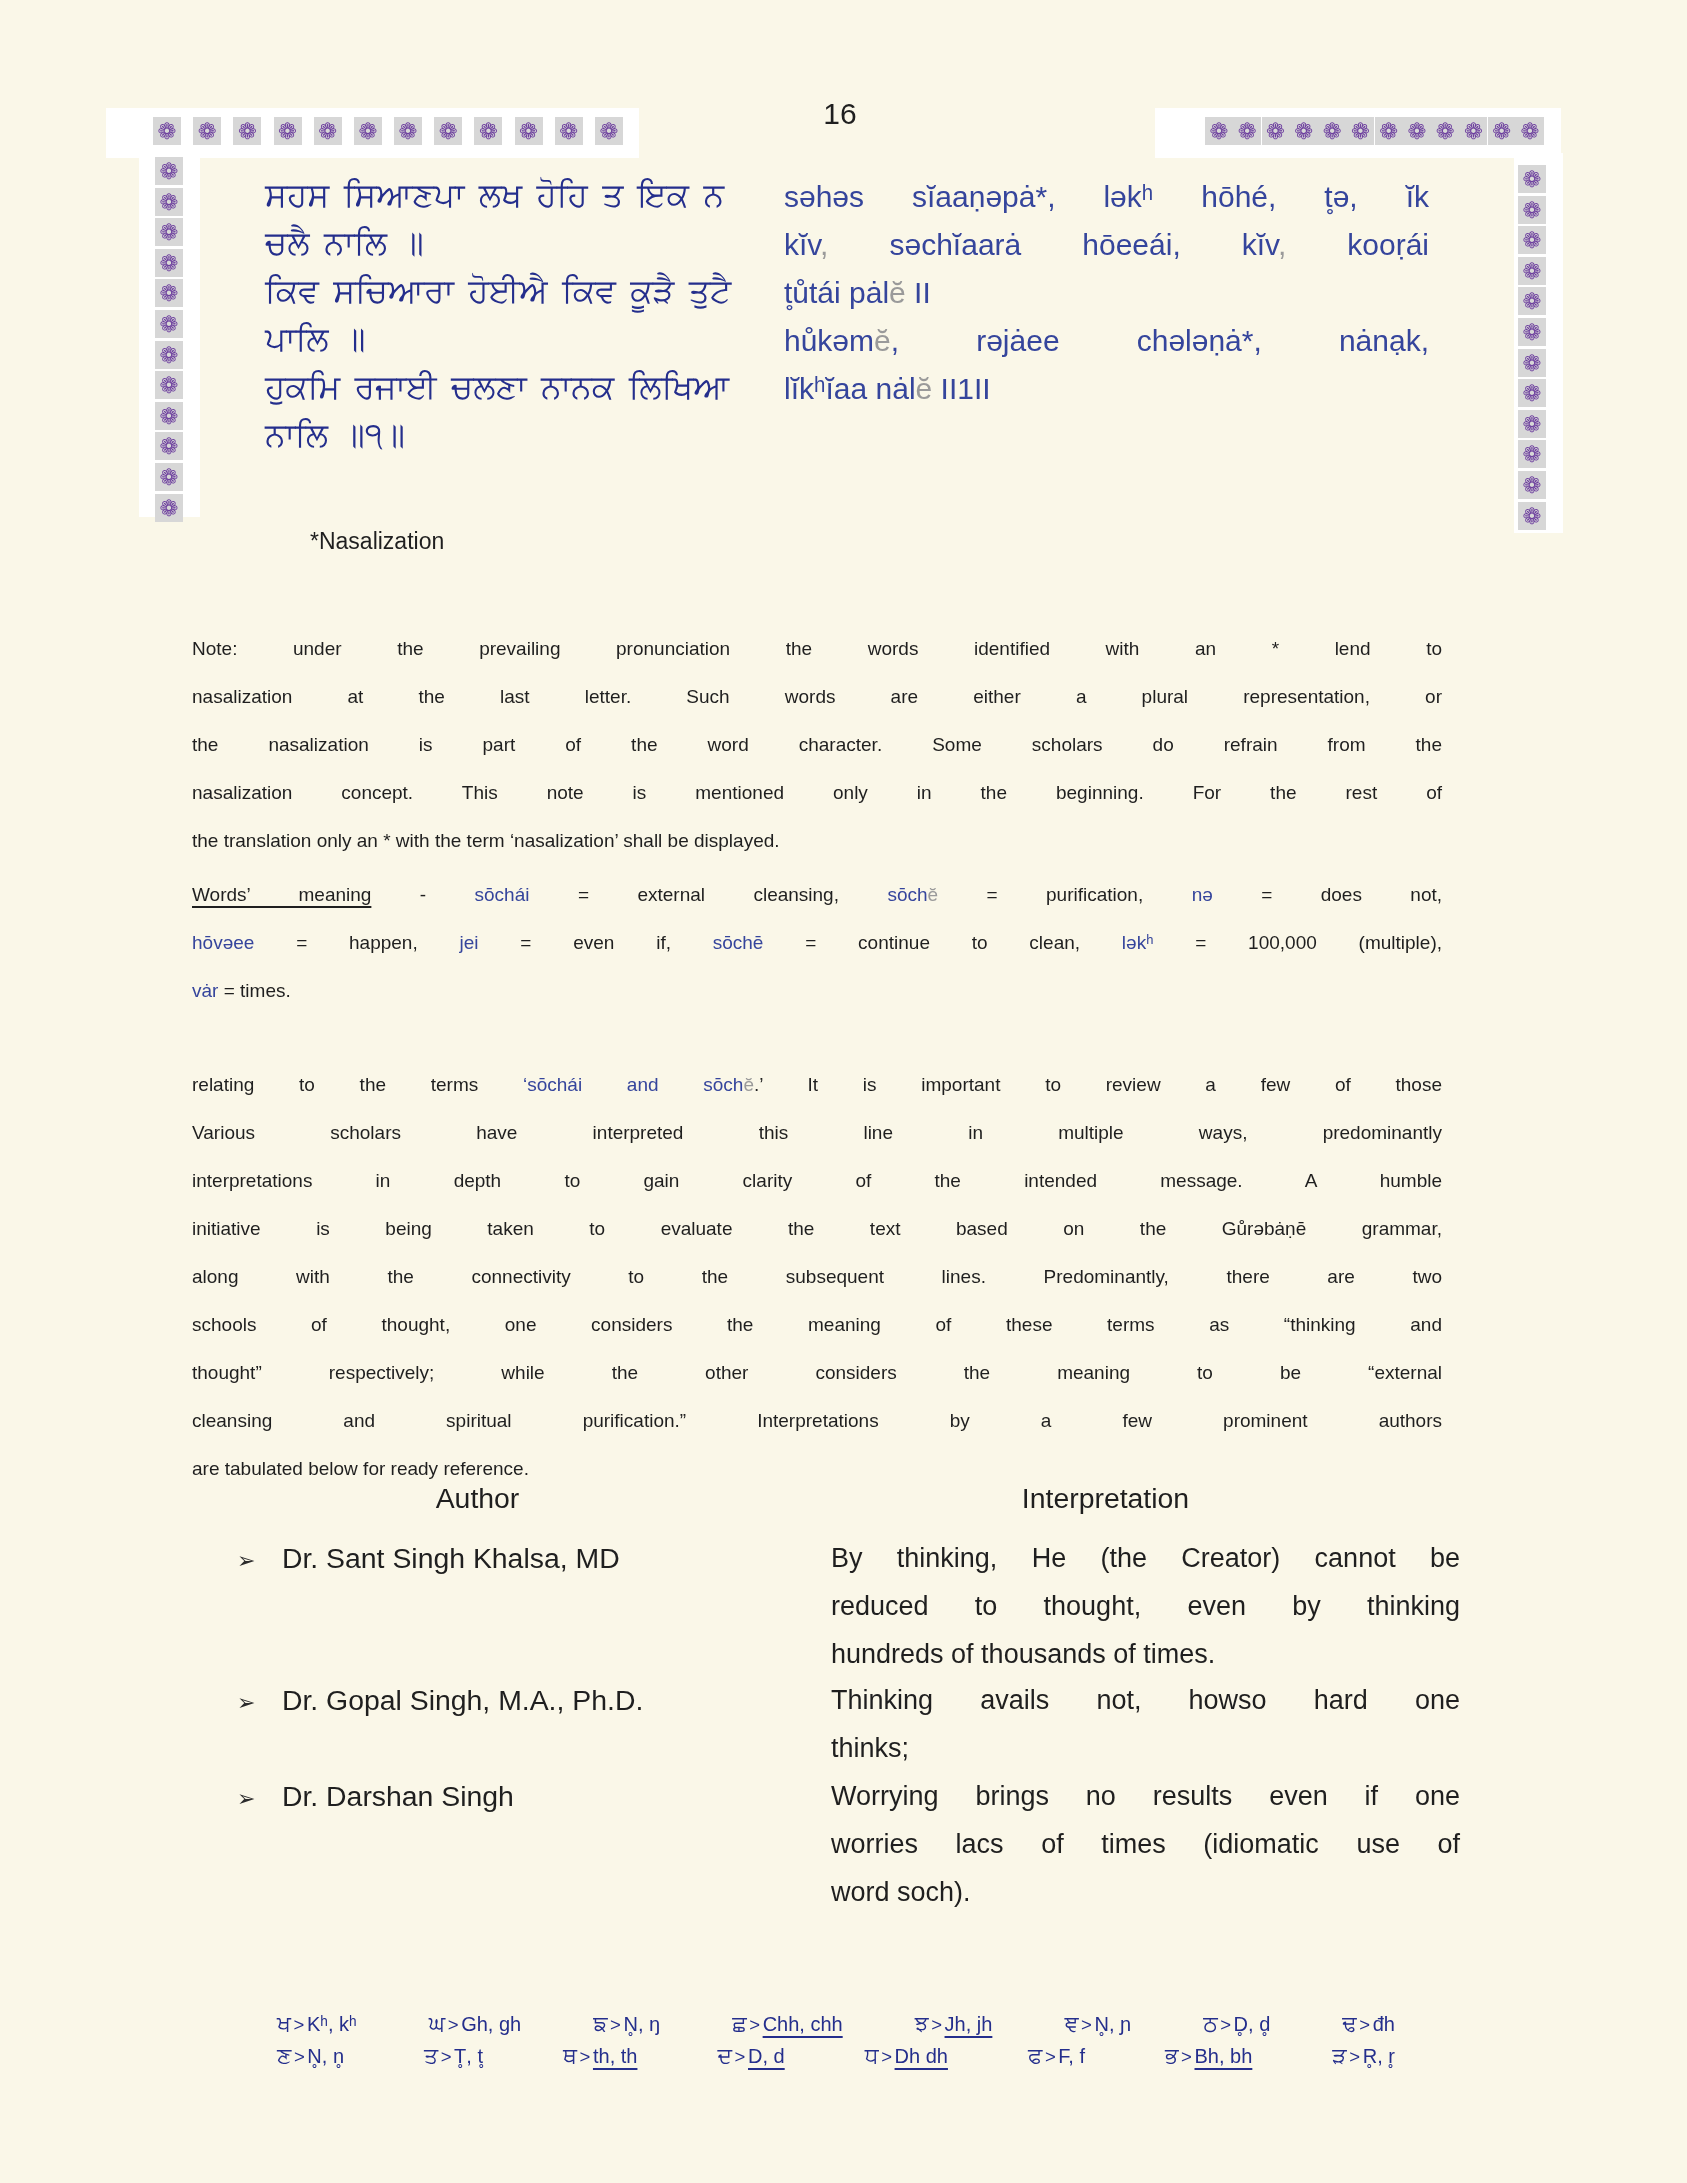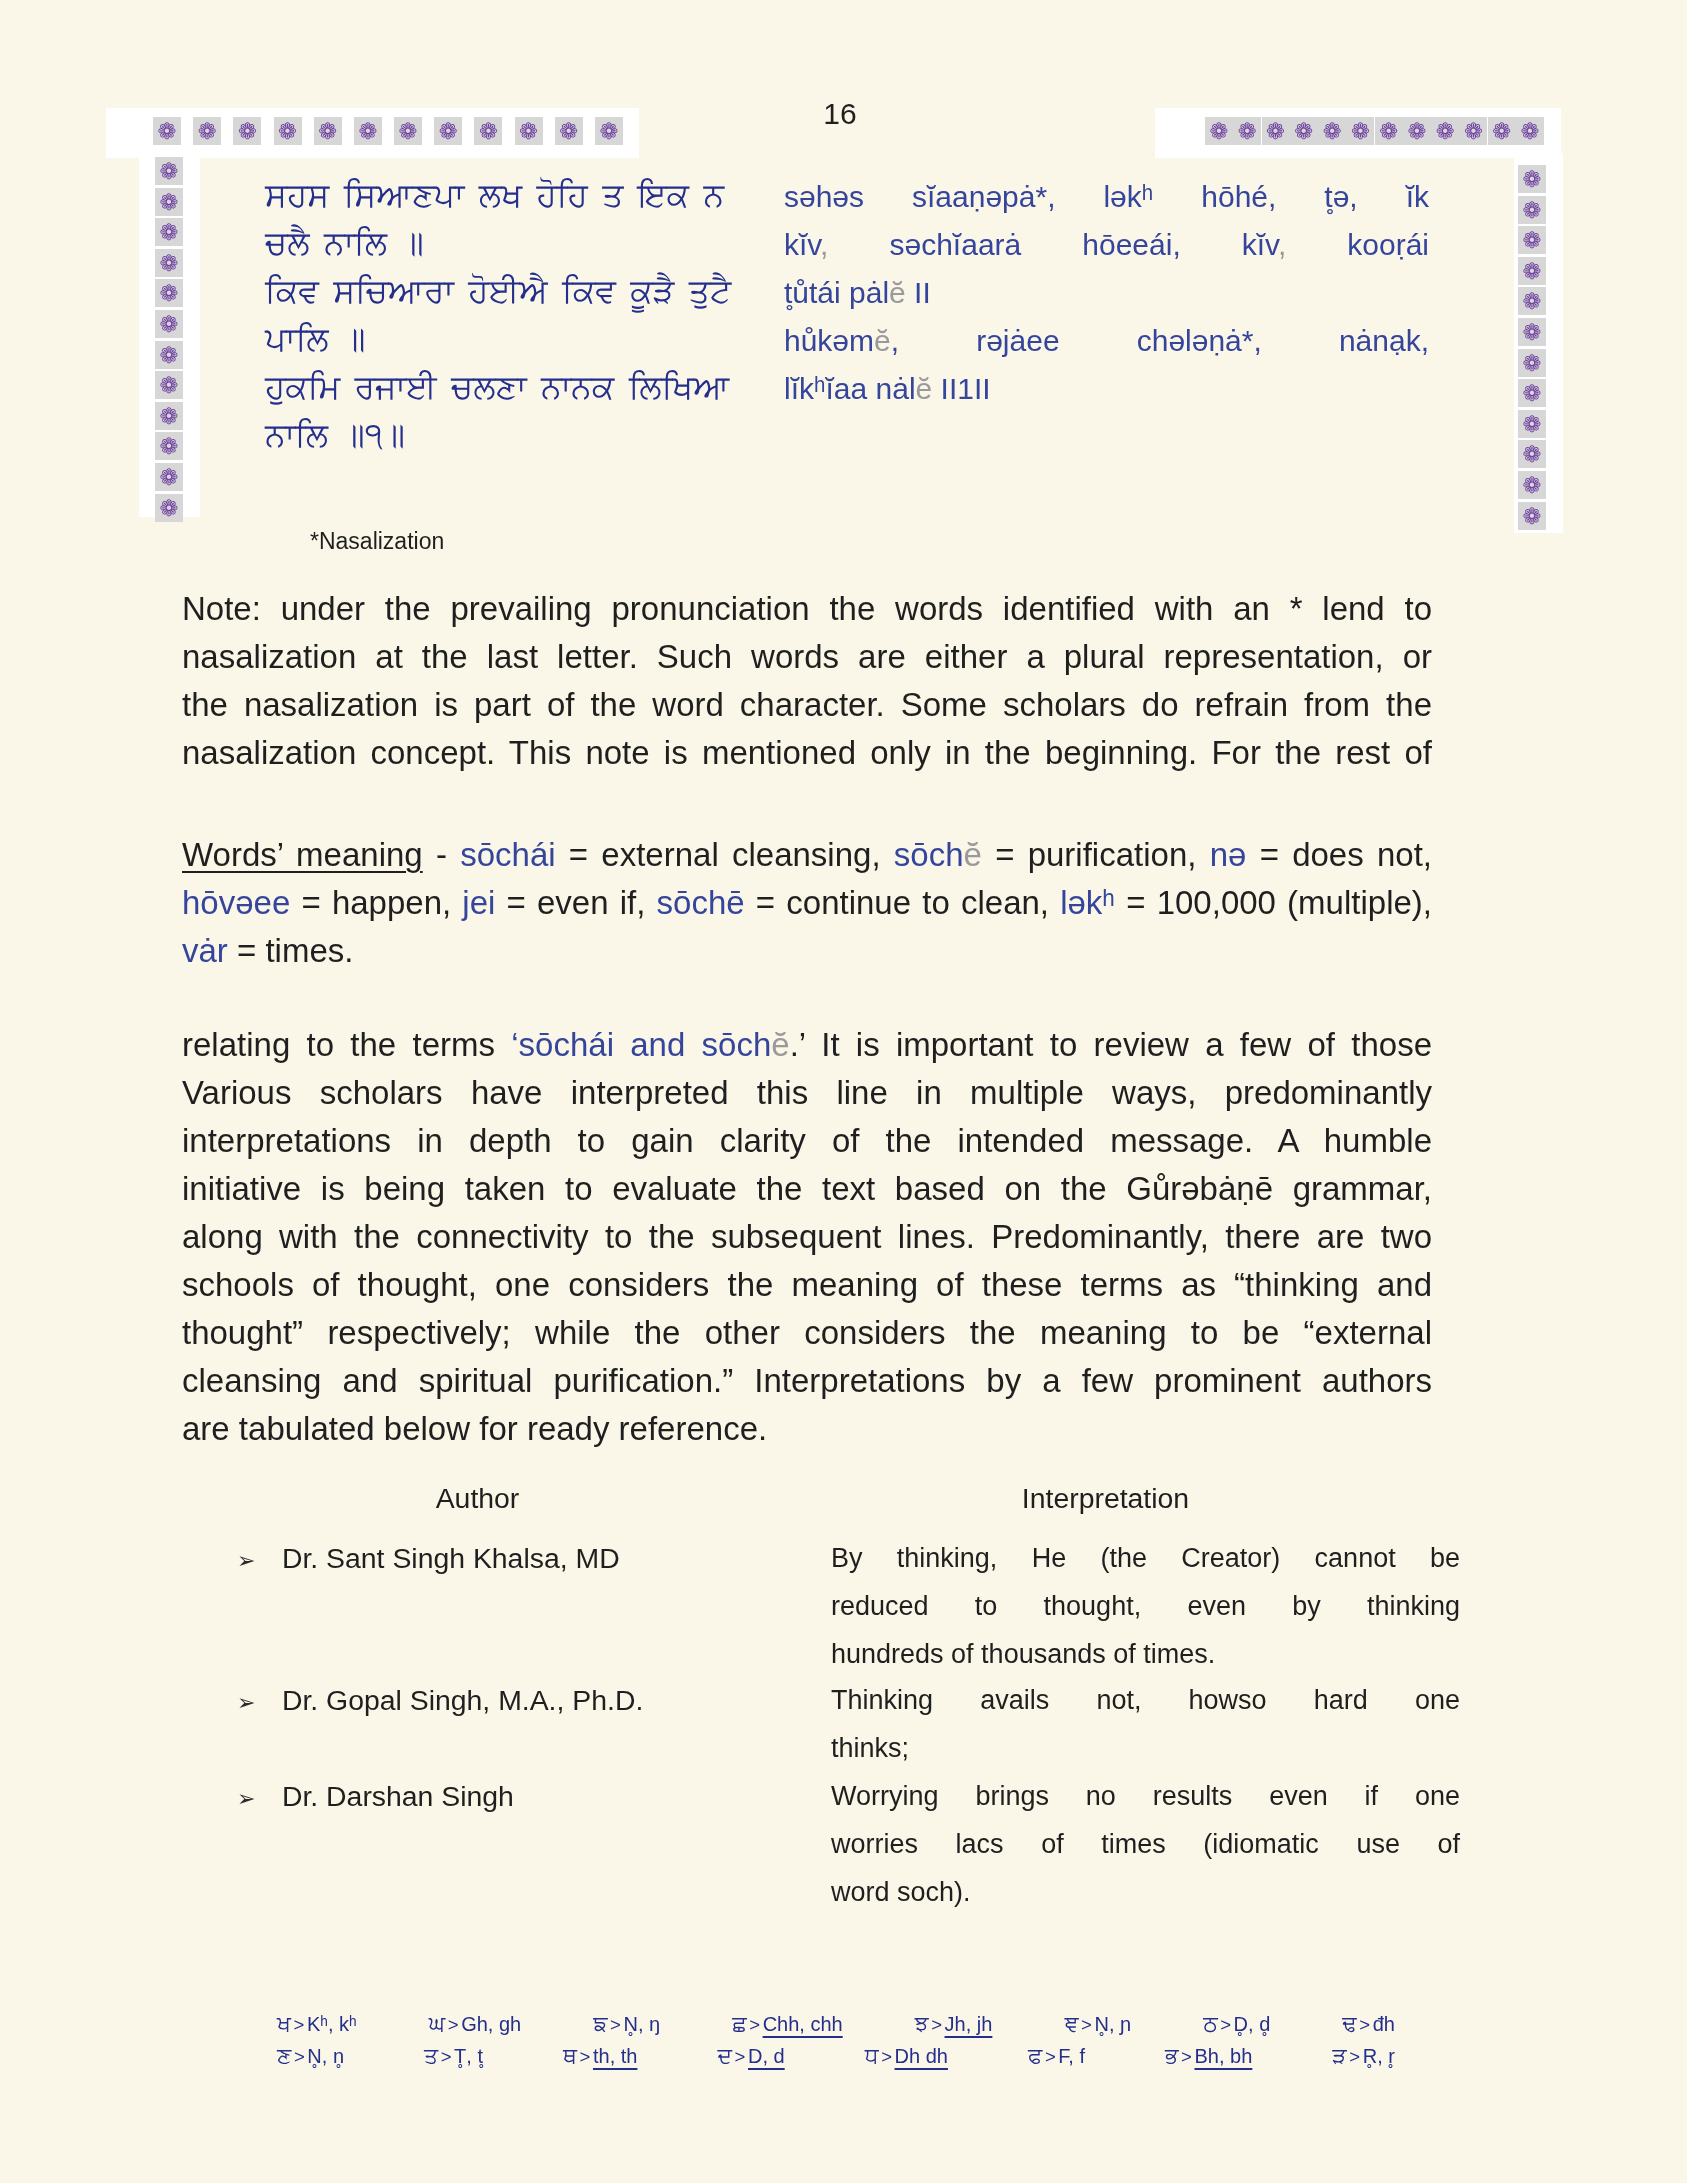--- a/index.html
+++ b/index.html
@@ -30,7 +30,7 @@
   .c-k{color:var(--text,#1f1f1f);}
   .u{text-decoration:underline;text-underline-offset:4.6px;text-decoration-thickness:2px;}
   .footnote{position:absolute;left:310px;top:528px;font-size:23px;}
-  .para{position:absolute;left:182px;width:1250px;font-size:33px;line-height:48px;}
+  .para{position:absolute;left:192px;width:1250px;font-size:19px;line-height:48px;margin-top:40px;}
   #note{top:585px;}
   #words{top:831px;}
   #discussion{top:1021px;}

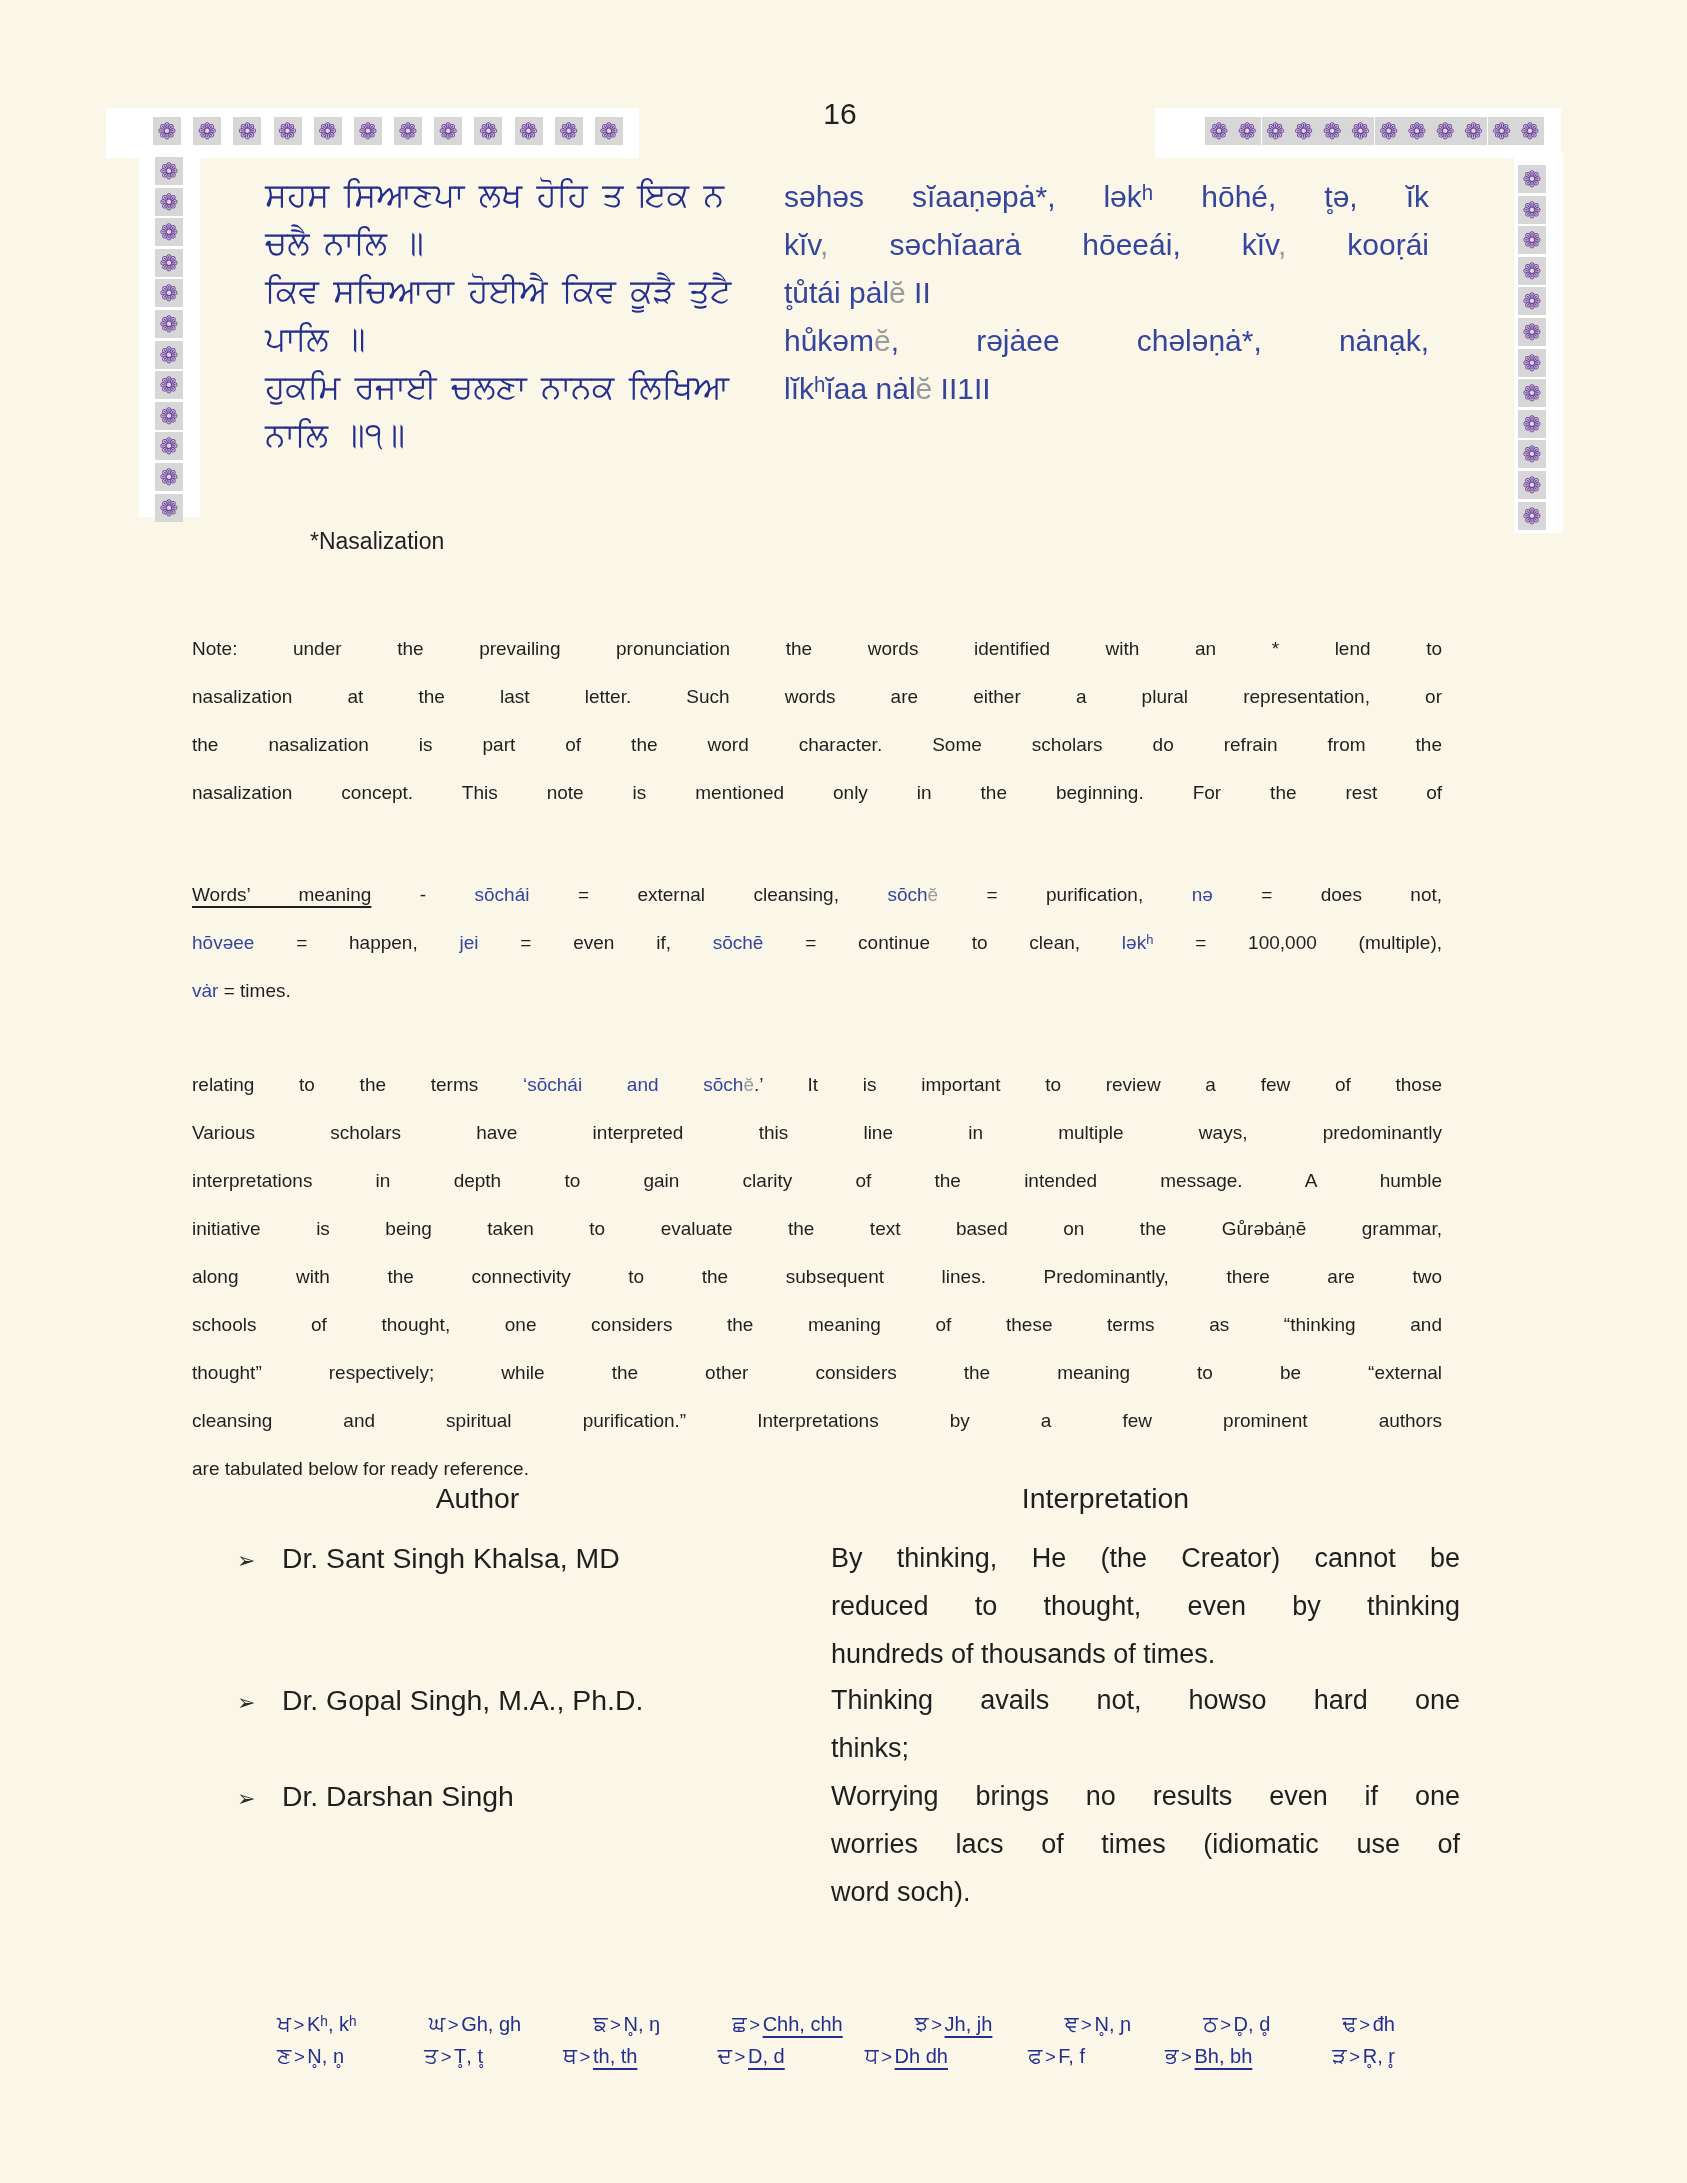--- a/index.html
+++ b/index.html
@@ -135,6 +135,7 @@
       <div class="line just">nasalization at the last letter. Such words are either a plural representation, or</div>
       <div class="line just">the nasalization is part of the word character. Some scholars do refrain from the</div>
       <div class="line just">nasalization concept. This note is mentioned only in the beginning. For the rest of</div>
+      <div class="line">the translation only an * with the term ‘nasalization’ shall be displayed.</div>
     </div>
   <div class="para" id="words">
       <div class="line just"><span class="c-k u">Words’ meaning</span><span class="c-k"> - </span><span class="c-b">sōchái</span><span class="c-k"> = external cleansing, </span><span class="c-b">sōch</span><span class="c-g">ĕ</span><span class="c-k"> = purification, </span><span class="c-b">nə</span><span class="c-k"> = does not,</span></div>

